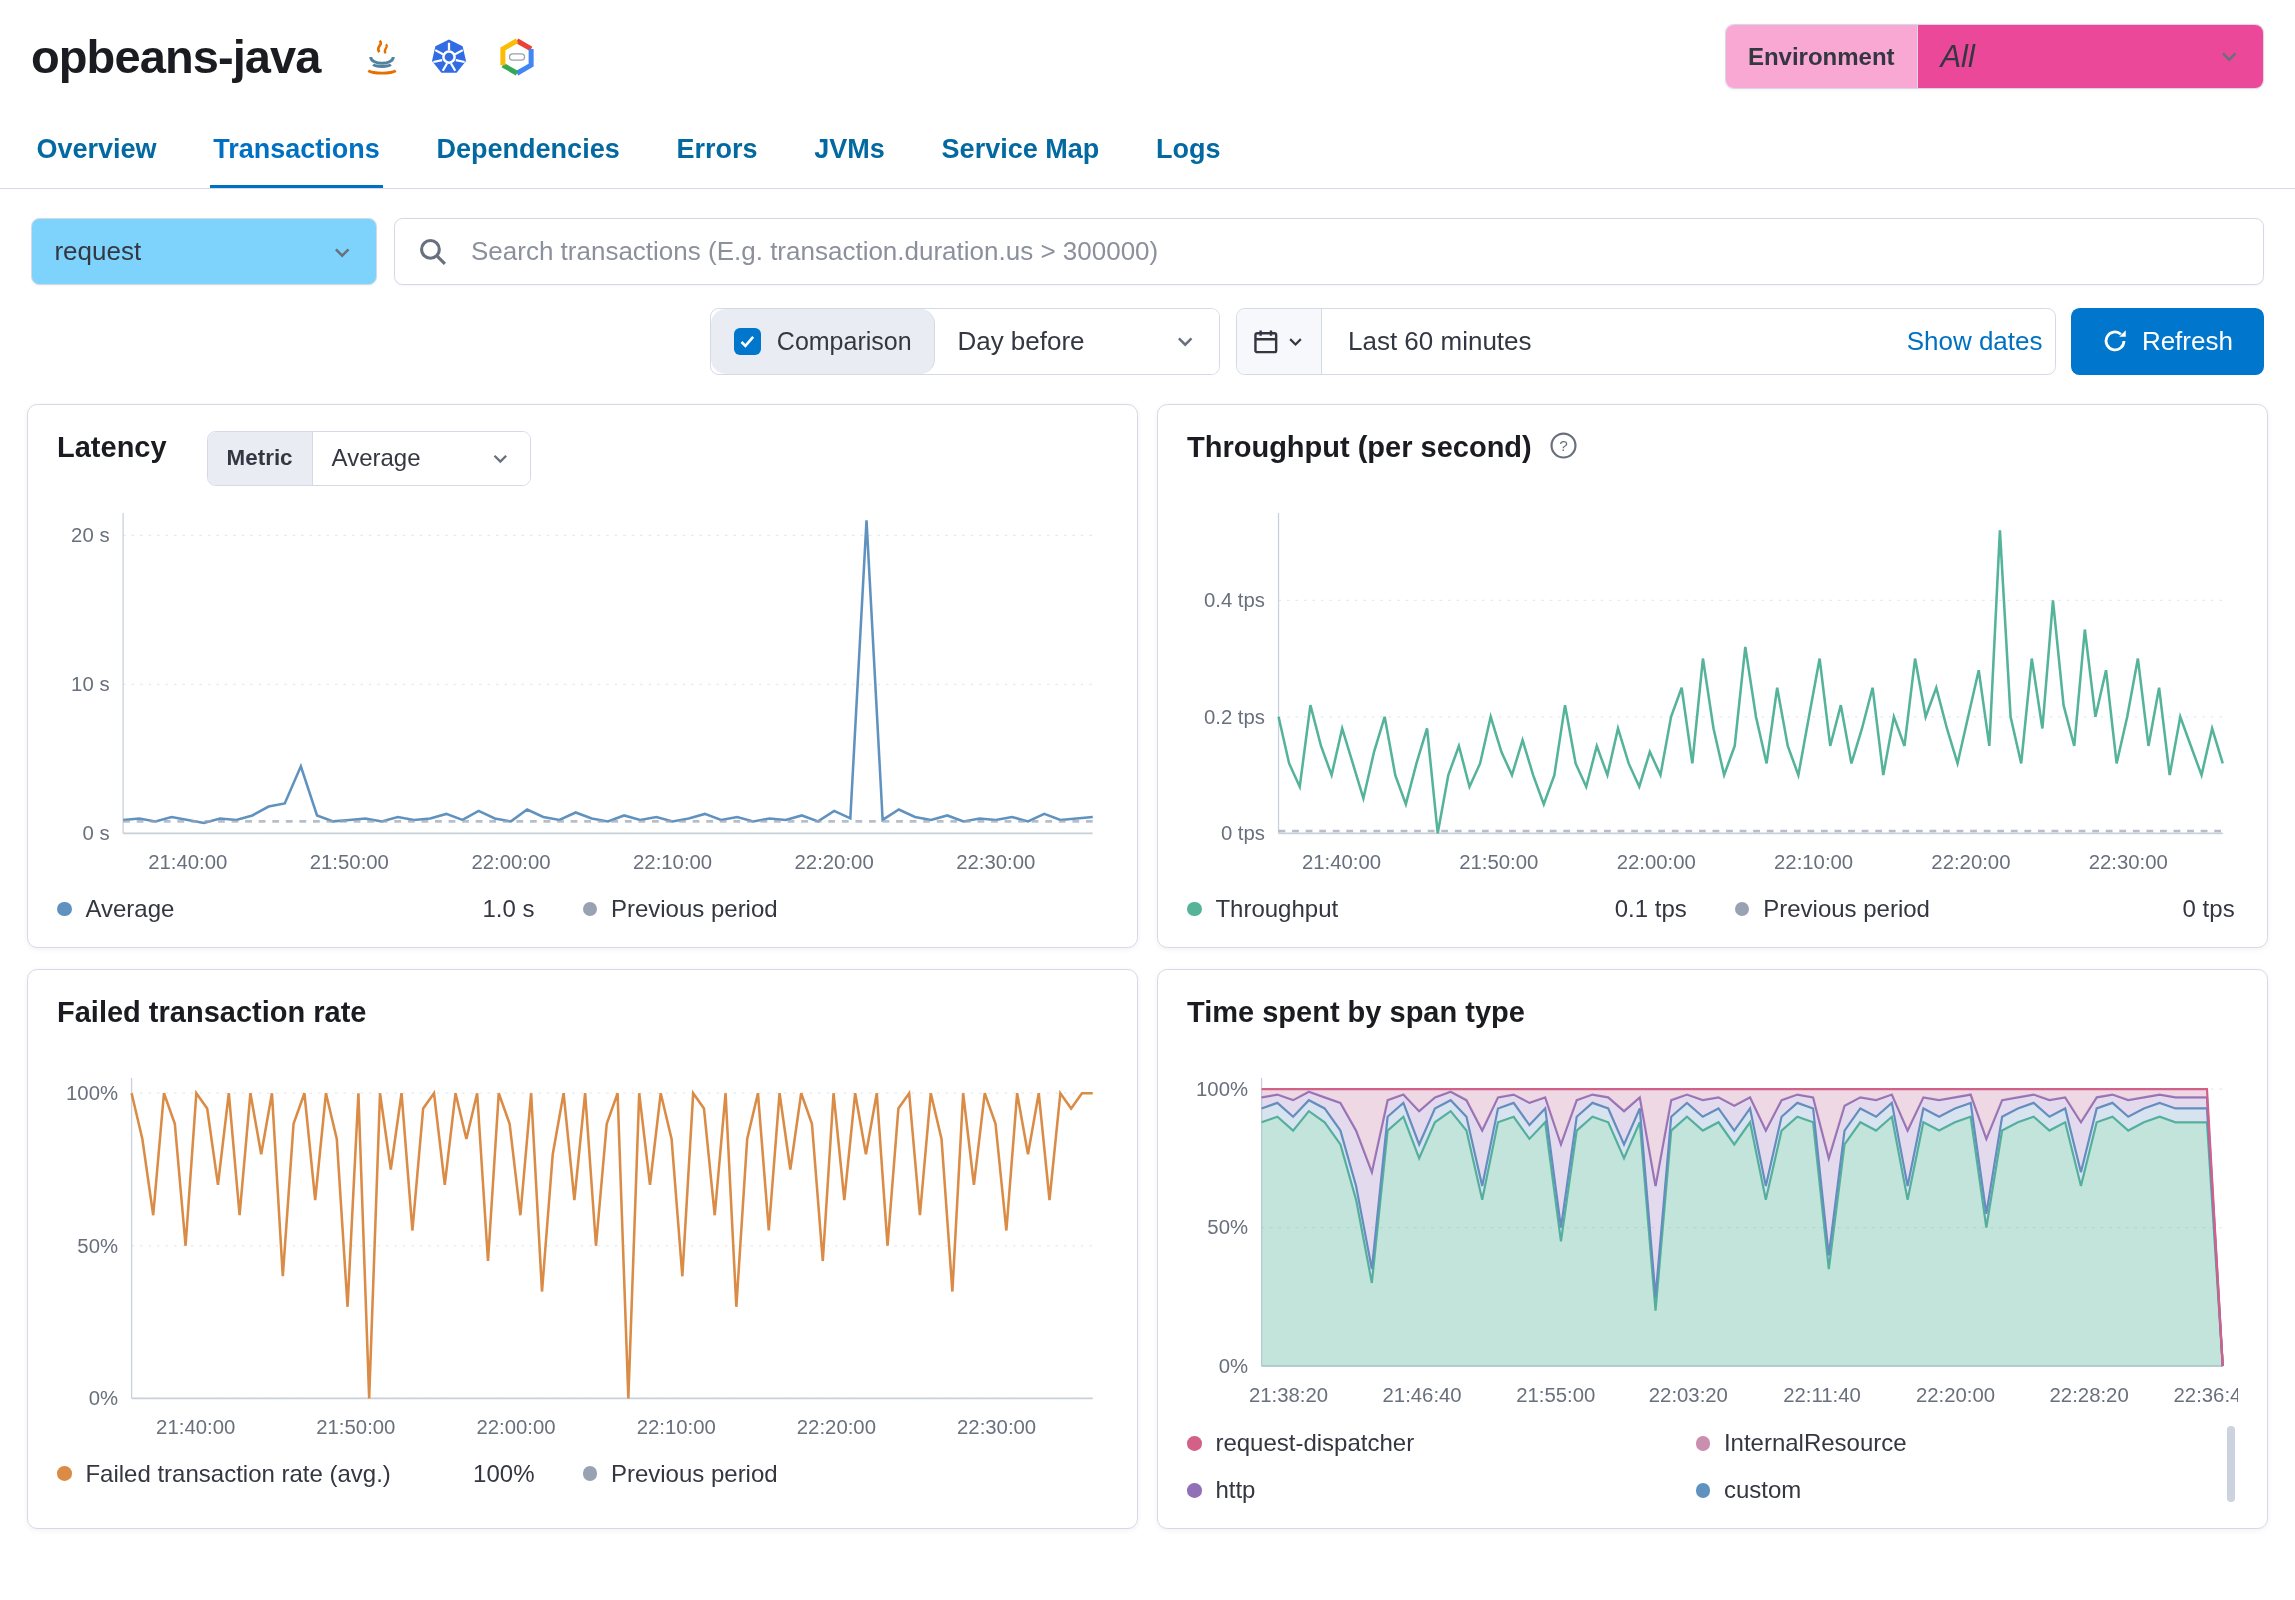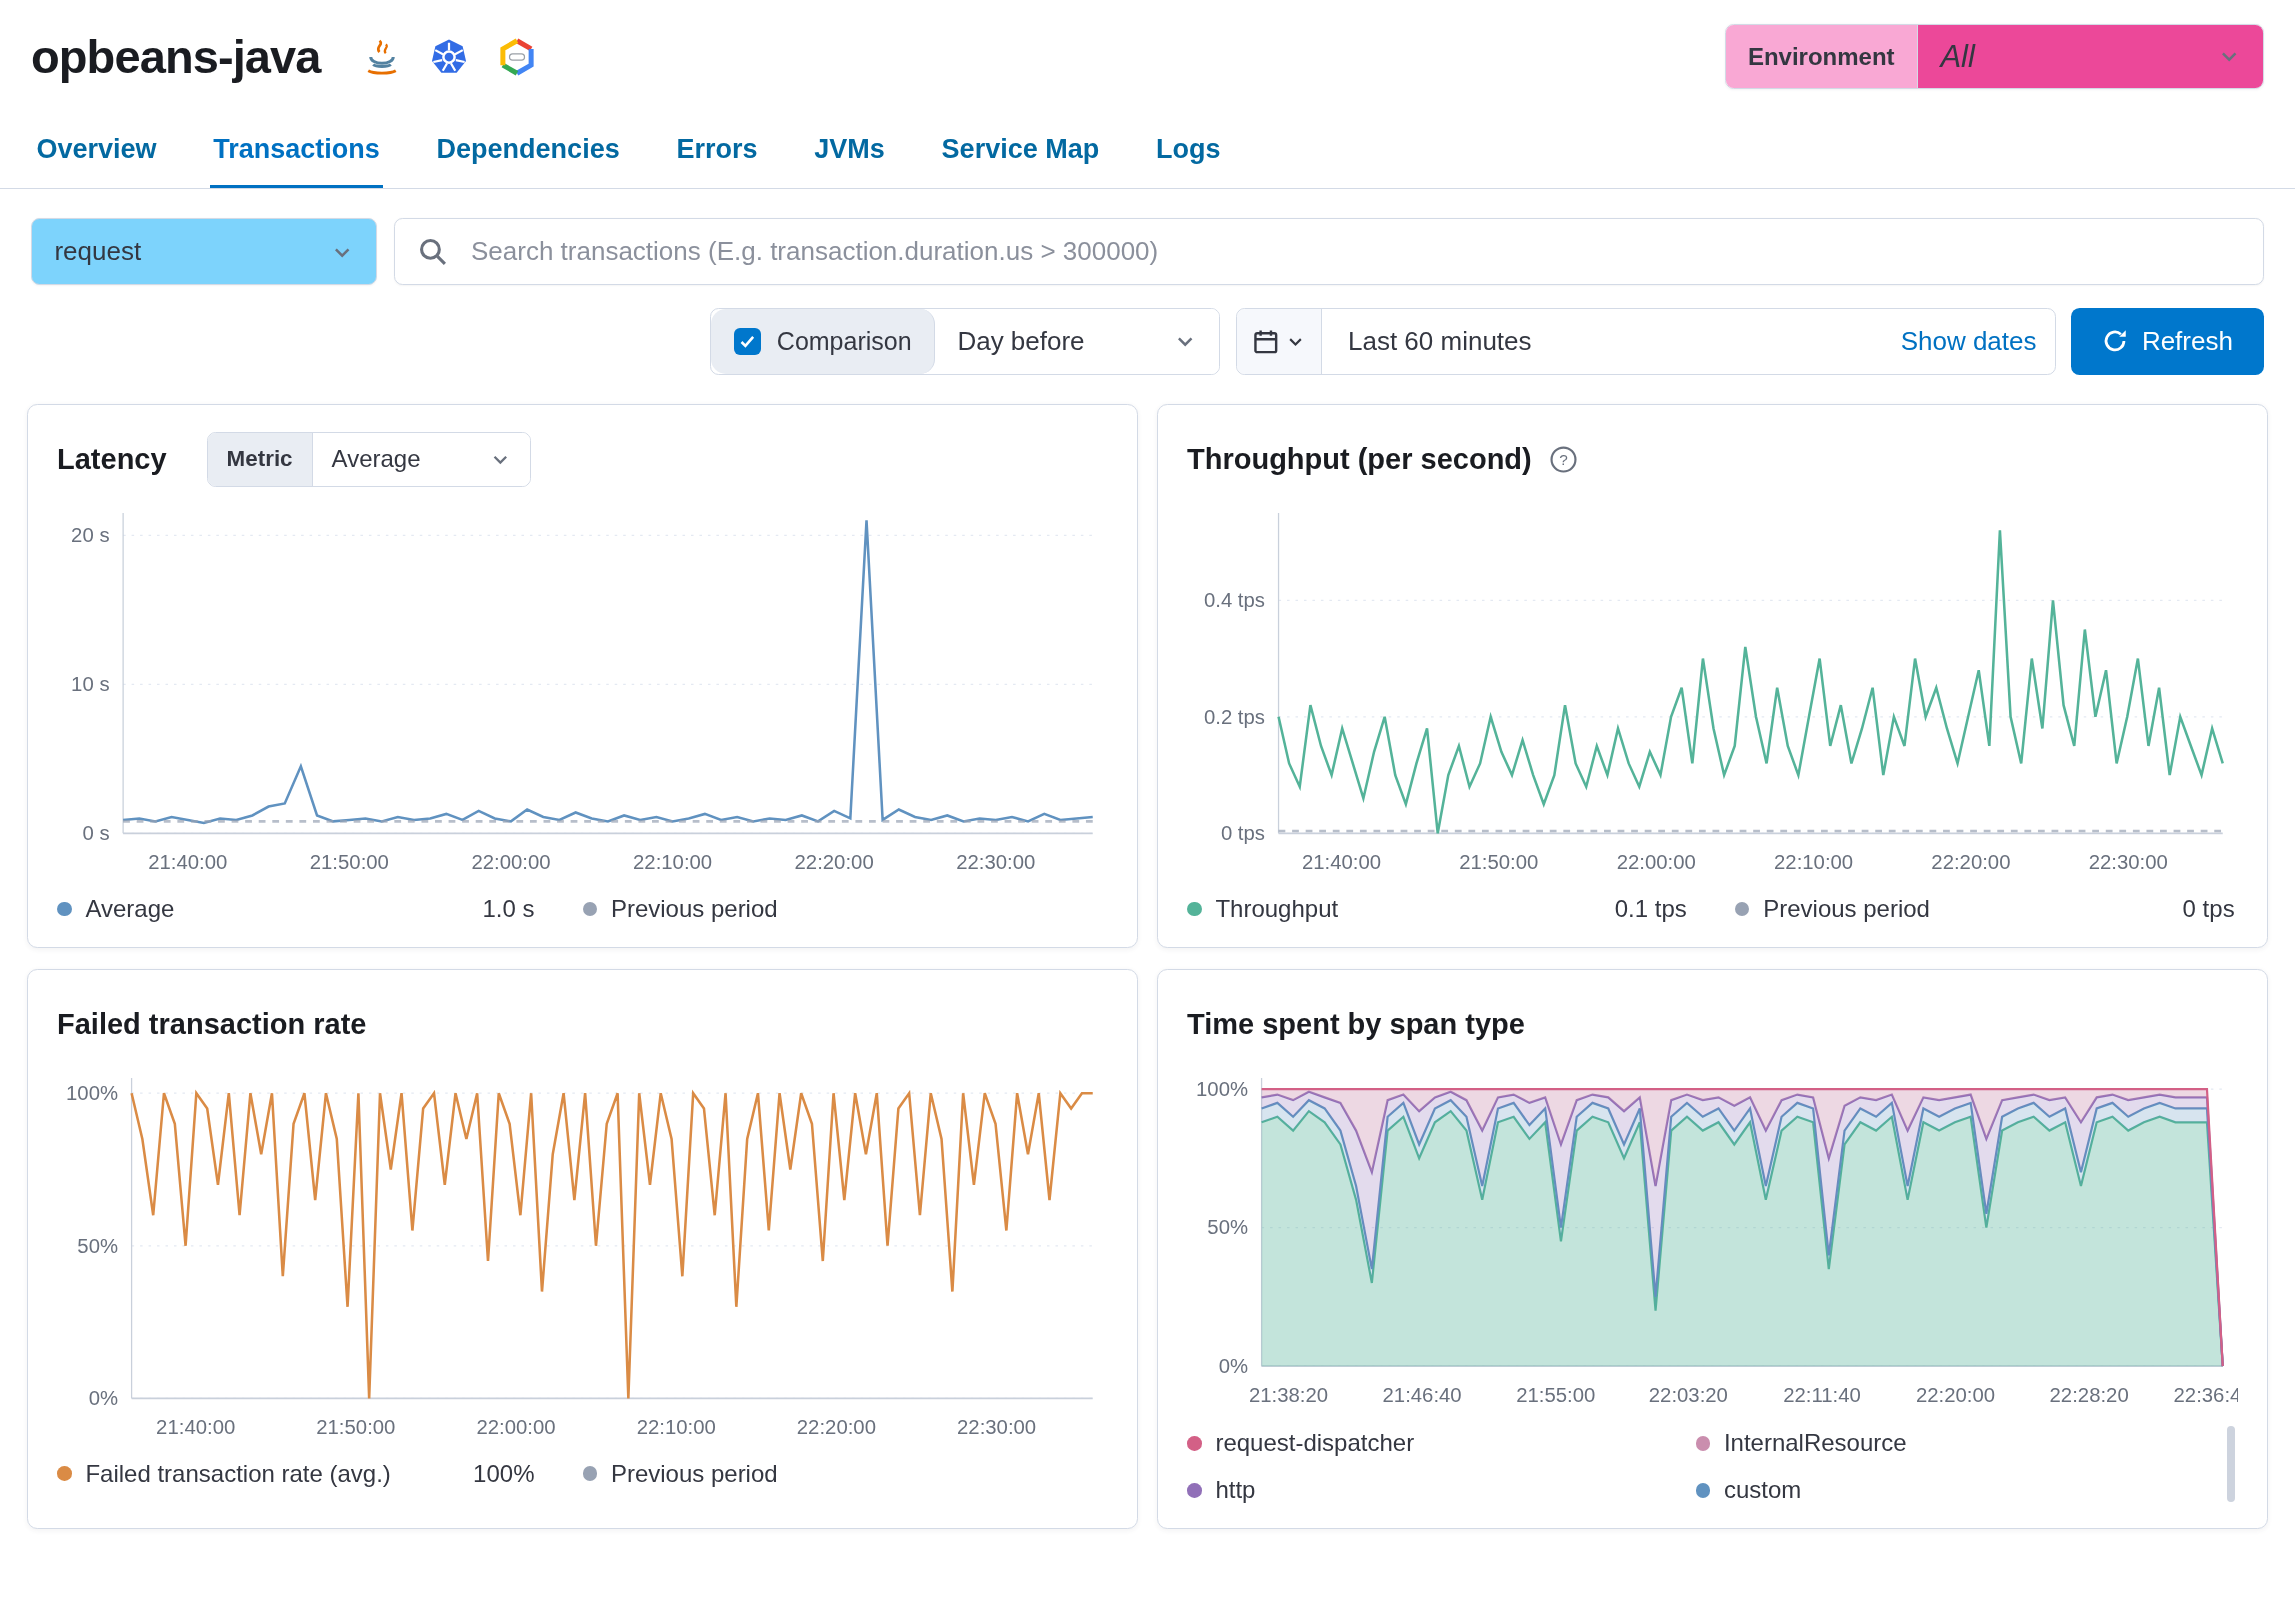--- a/index.html
+++ b/index.html
@@ -37,7 +37,7 @@
   .datepicker { display:flex; align-items:center; width:820px; height:67px; border:0.9px solid #D3DAE6; border-radius:8.6px; background:#fff; }
   .cal-btn { display:flex; align-items:center; gap:6.9px; padding:0 15.5px; height:100%; border-right:0.9px solid #D3DAE6; background:#F6F8FC; border-radius:8.6px 0 0 8.6px; cursor:pointer; }
   .dp-text { padding:0 26px; font-size:26px; color:#343741; }
-  .show-dates { margin-left:auto; padding-right:18px; font-size:26px; color:#0071C2; font-weight:500; cursor:pointer; }
+  .show-dates { margin-left:auto; padding-right:12px; font-size:26px; color:#0071C2; font-weight:500; cursor:pointer; }
   .refresh-btn { display:flex; align-items:center; justify-content:center; gap:13.8px; width:193px; height:67px; background:#0077CC; border-radius:8.6px; color:#fff; font-size:26px; font-weight:500; border:none; cursor:pointer; font-family:inherit; }
   
   .grid { display:grid; grid-template-columns:1fr 1fr; gap:20.7px 19px; margin:0 27px; }

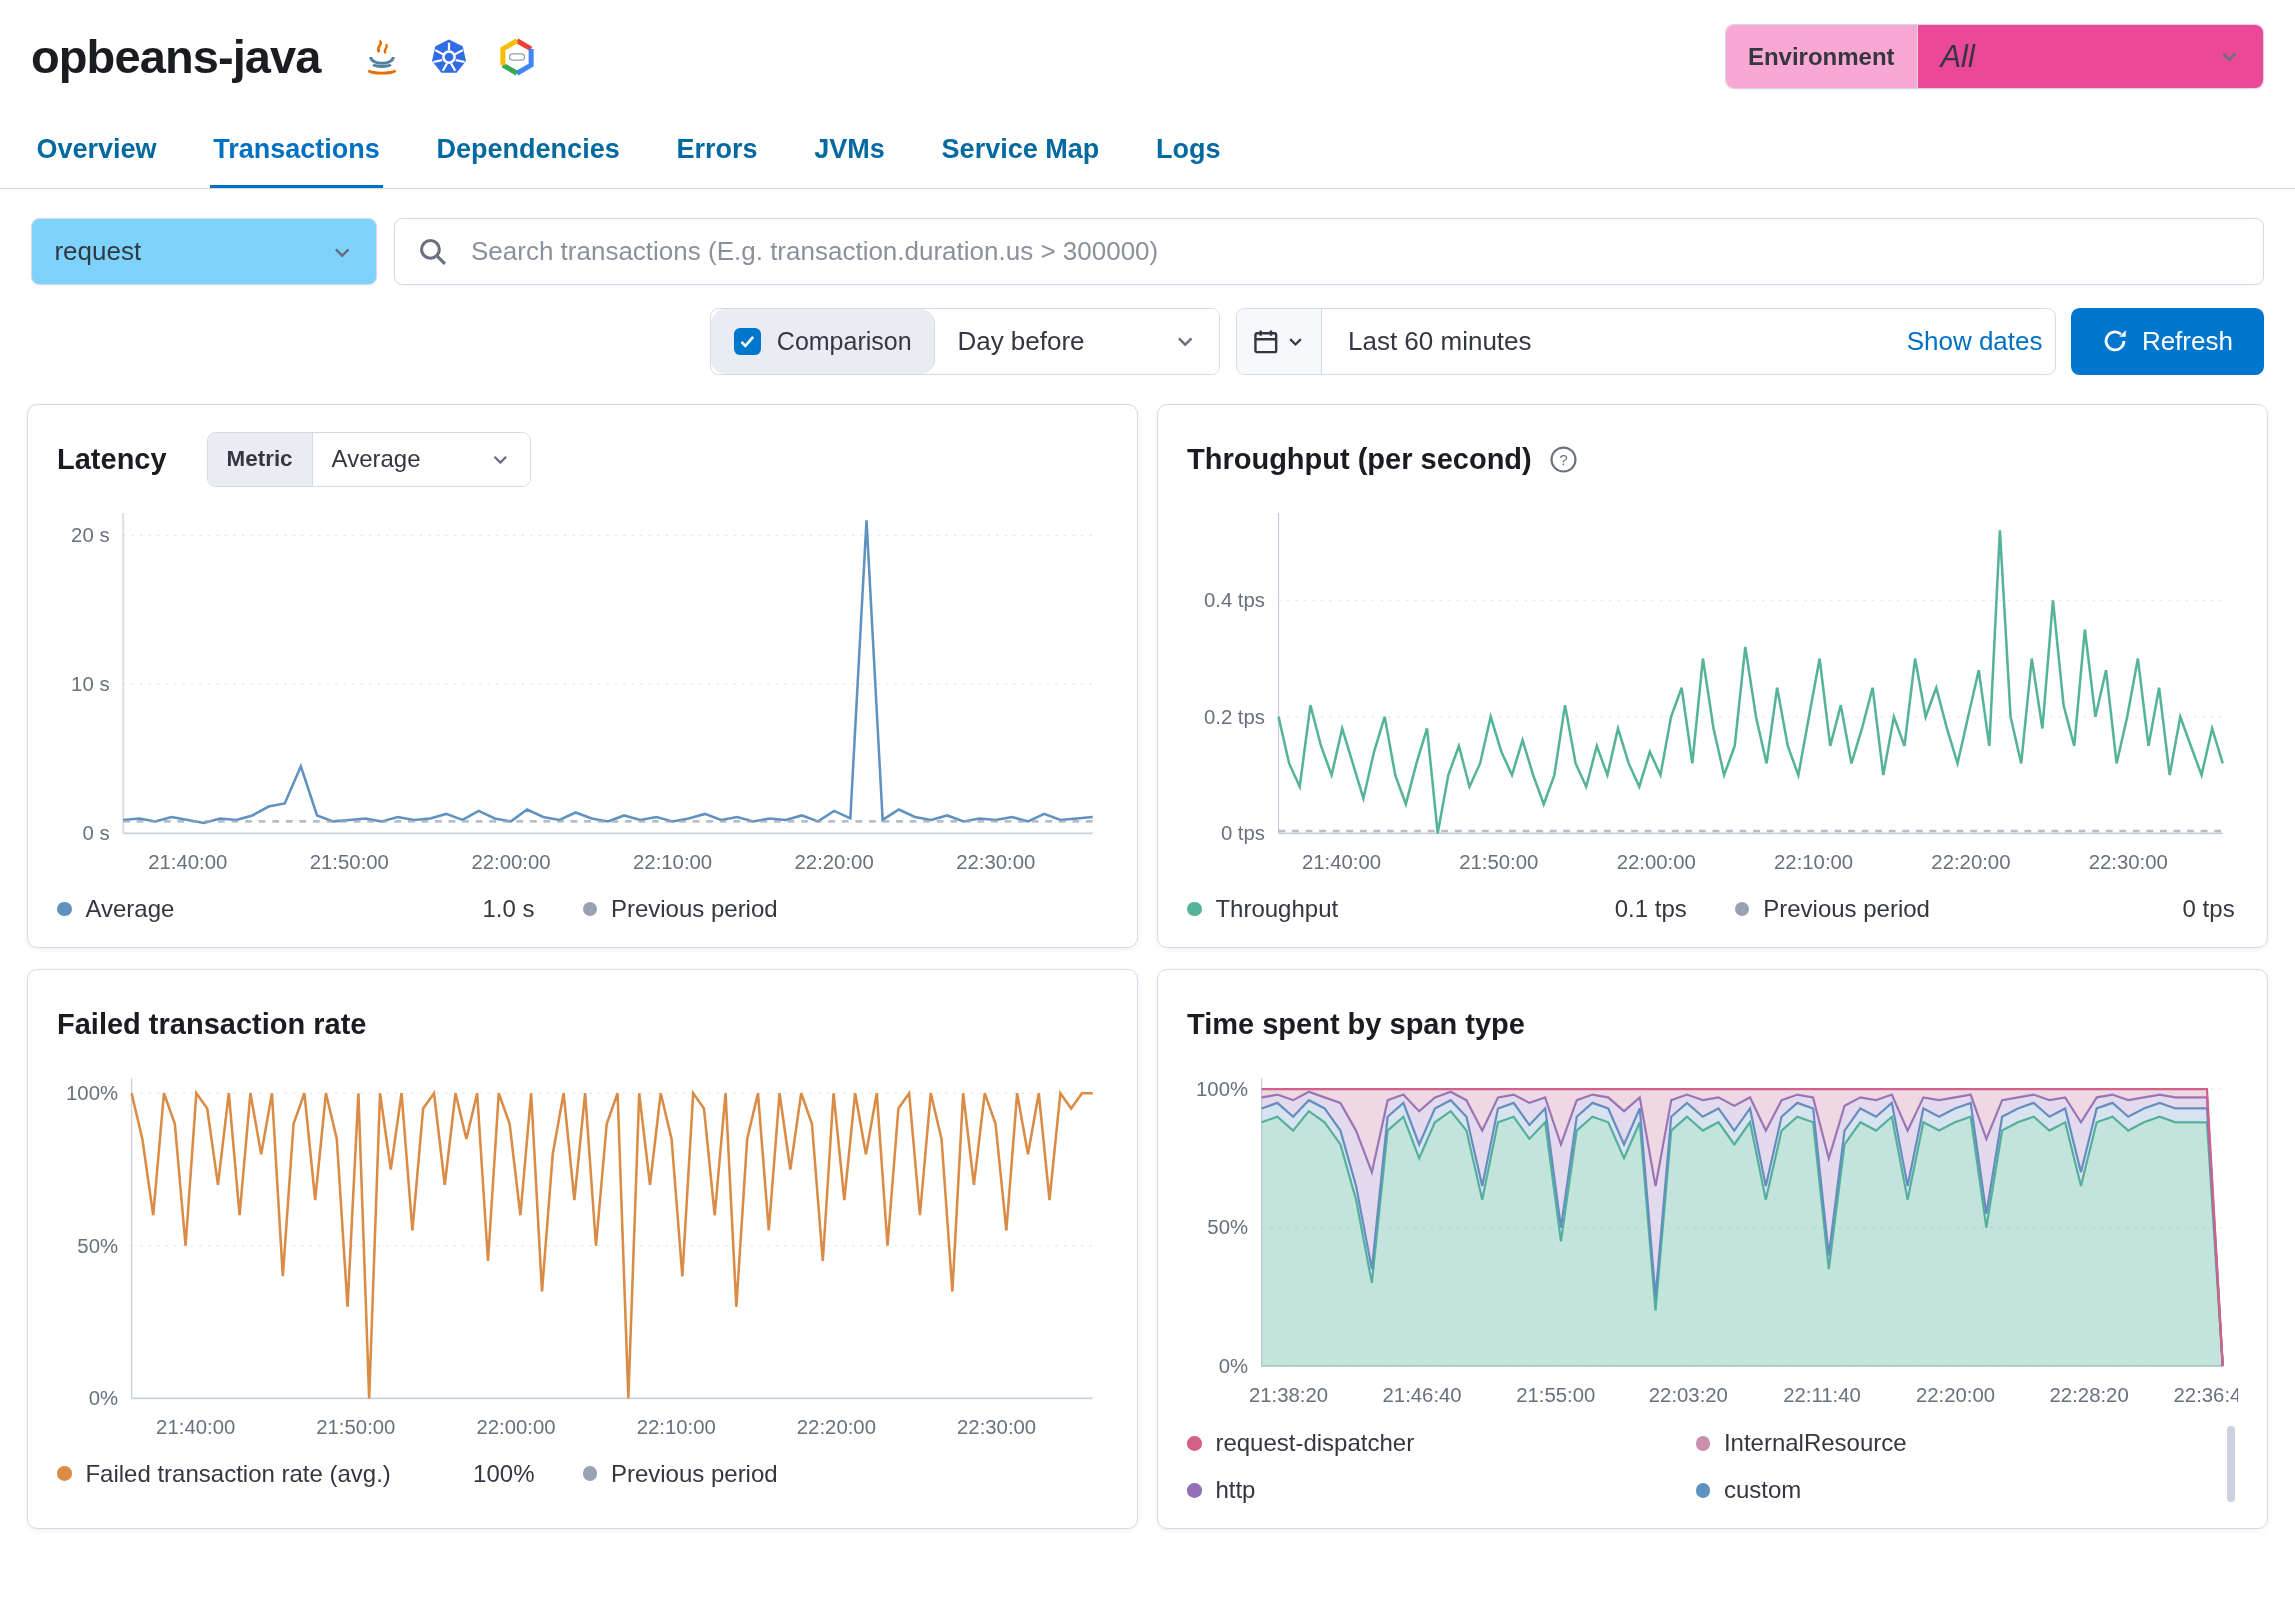--- a/index.html
+++ b/index.html
@@ -42,7 +42,7 @@
   
   .grid { display:grid; grid-template-columns:1fr 1fr; gap:20.7px 19px; margin:0 27px; }
   .panel { border:0.9px solid #D3DAE6; border-radius:10.3px; padding:26px 29px 24px 29px; box-shadow:0 1.7px 5.2px rgba(52,55,65,.06); background:#fff; position:relative; }
-  .panel-head { display:flex; align-items:center; gap:40px; min-height:57px; }
+  .panel-head { display:flex; gap:40px; min-height:57px; }
   .panel-title { font-size:29px; font-weight:700; color:#1a1c21; margin:0; }
   .help-icon { width:29px; height:29px; margin-left:-22.4px; cursor:pointer; }
   .metric-ctl { display:flex; height:55px; border:0.9px solid #D3DAE6; border-radius:8.6px; overflow:hidden; }

